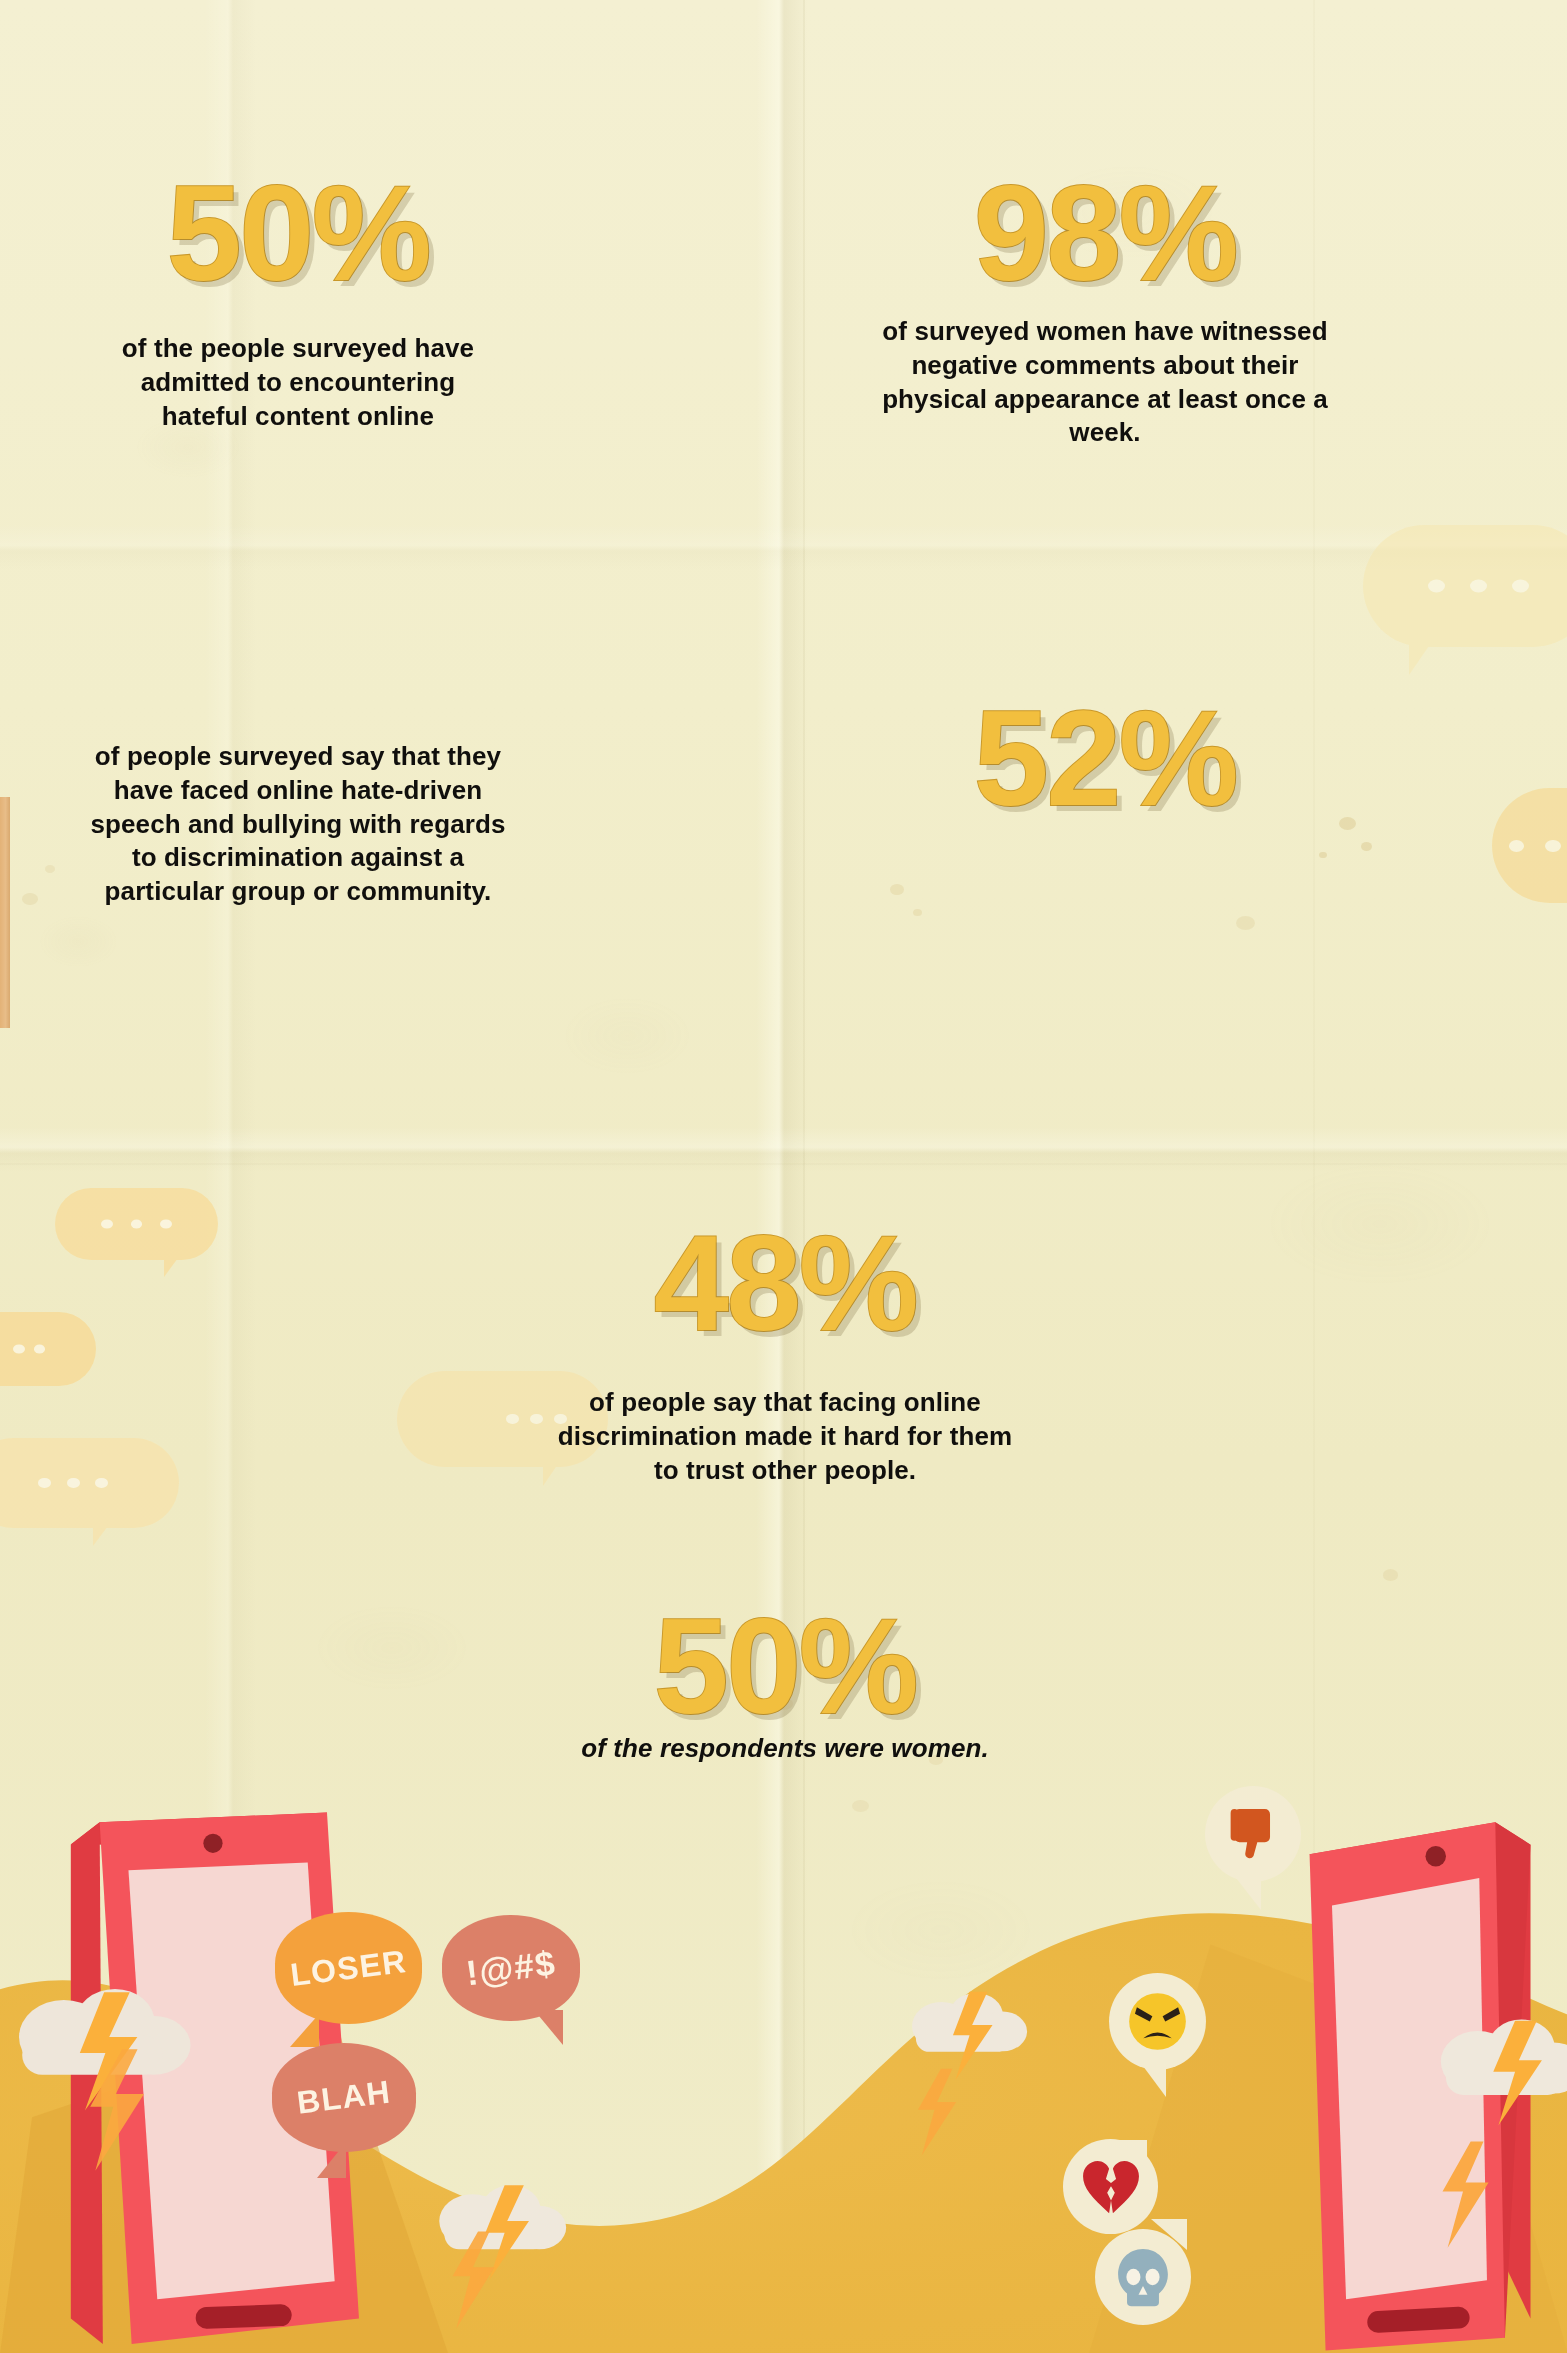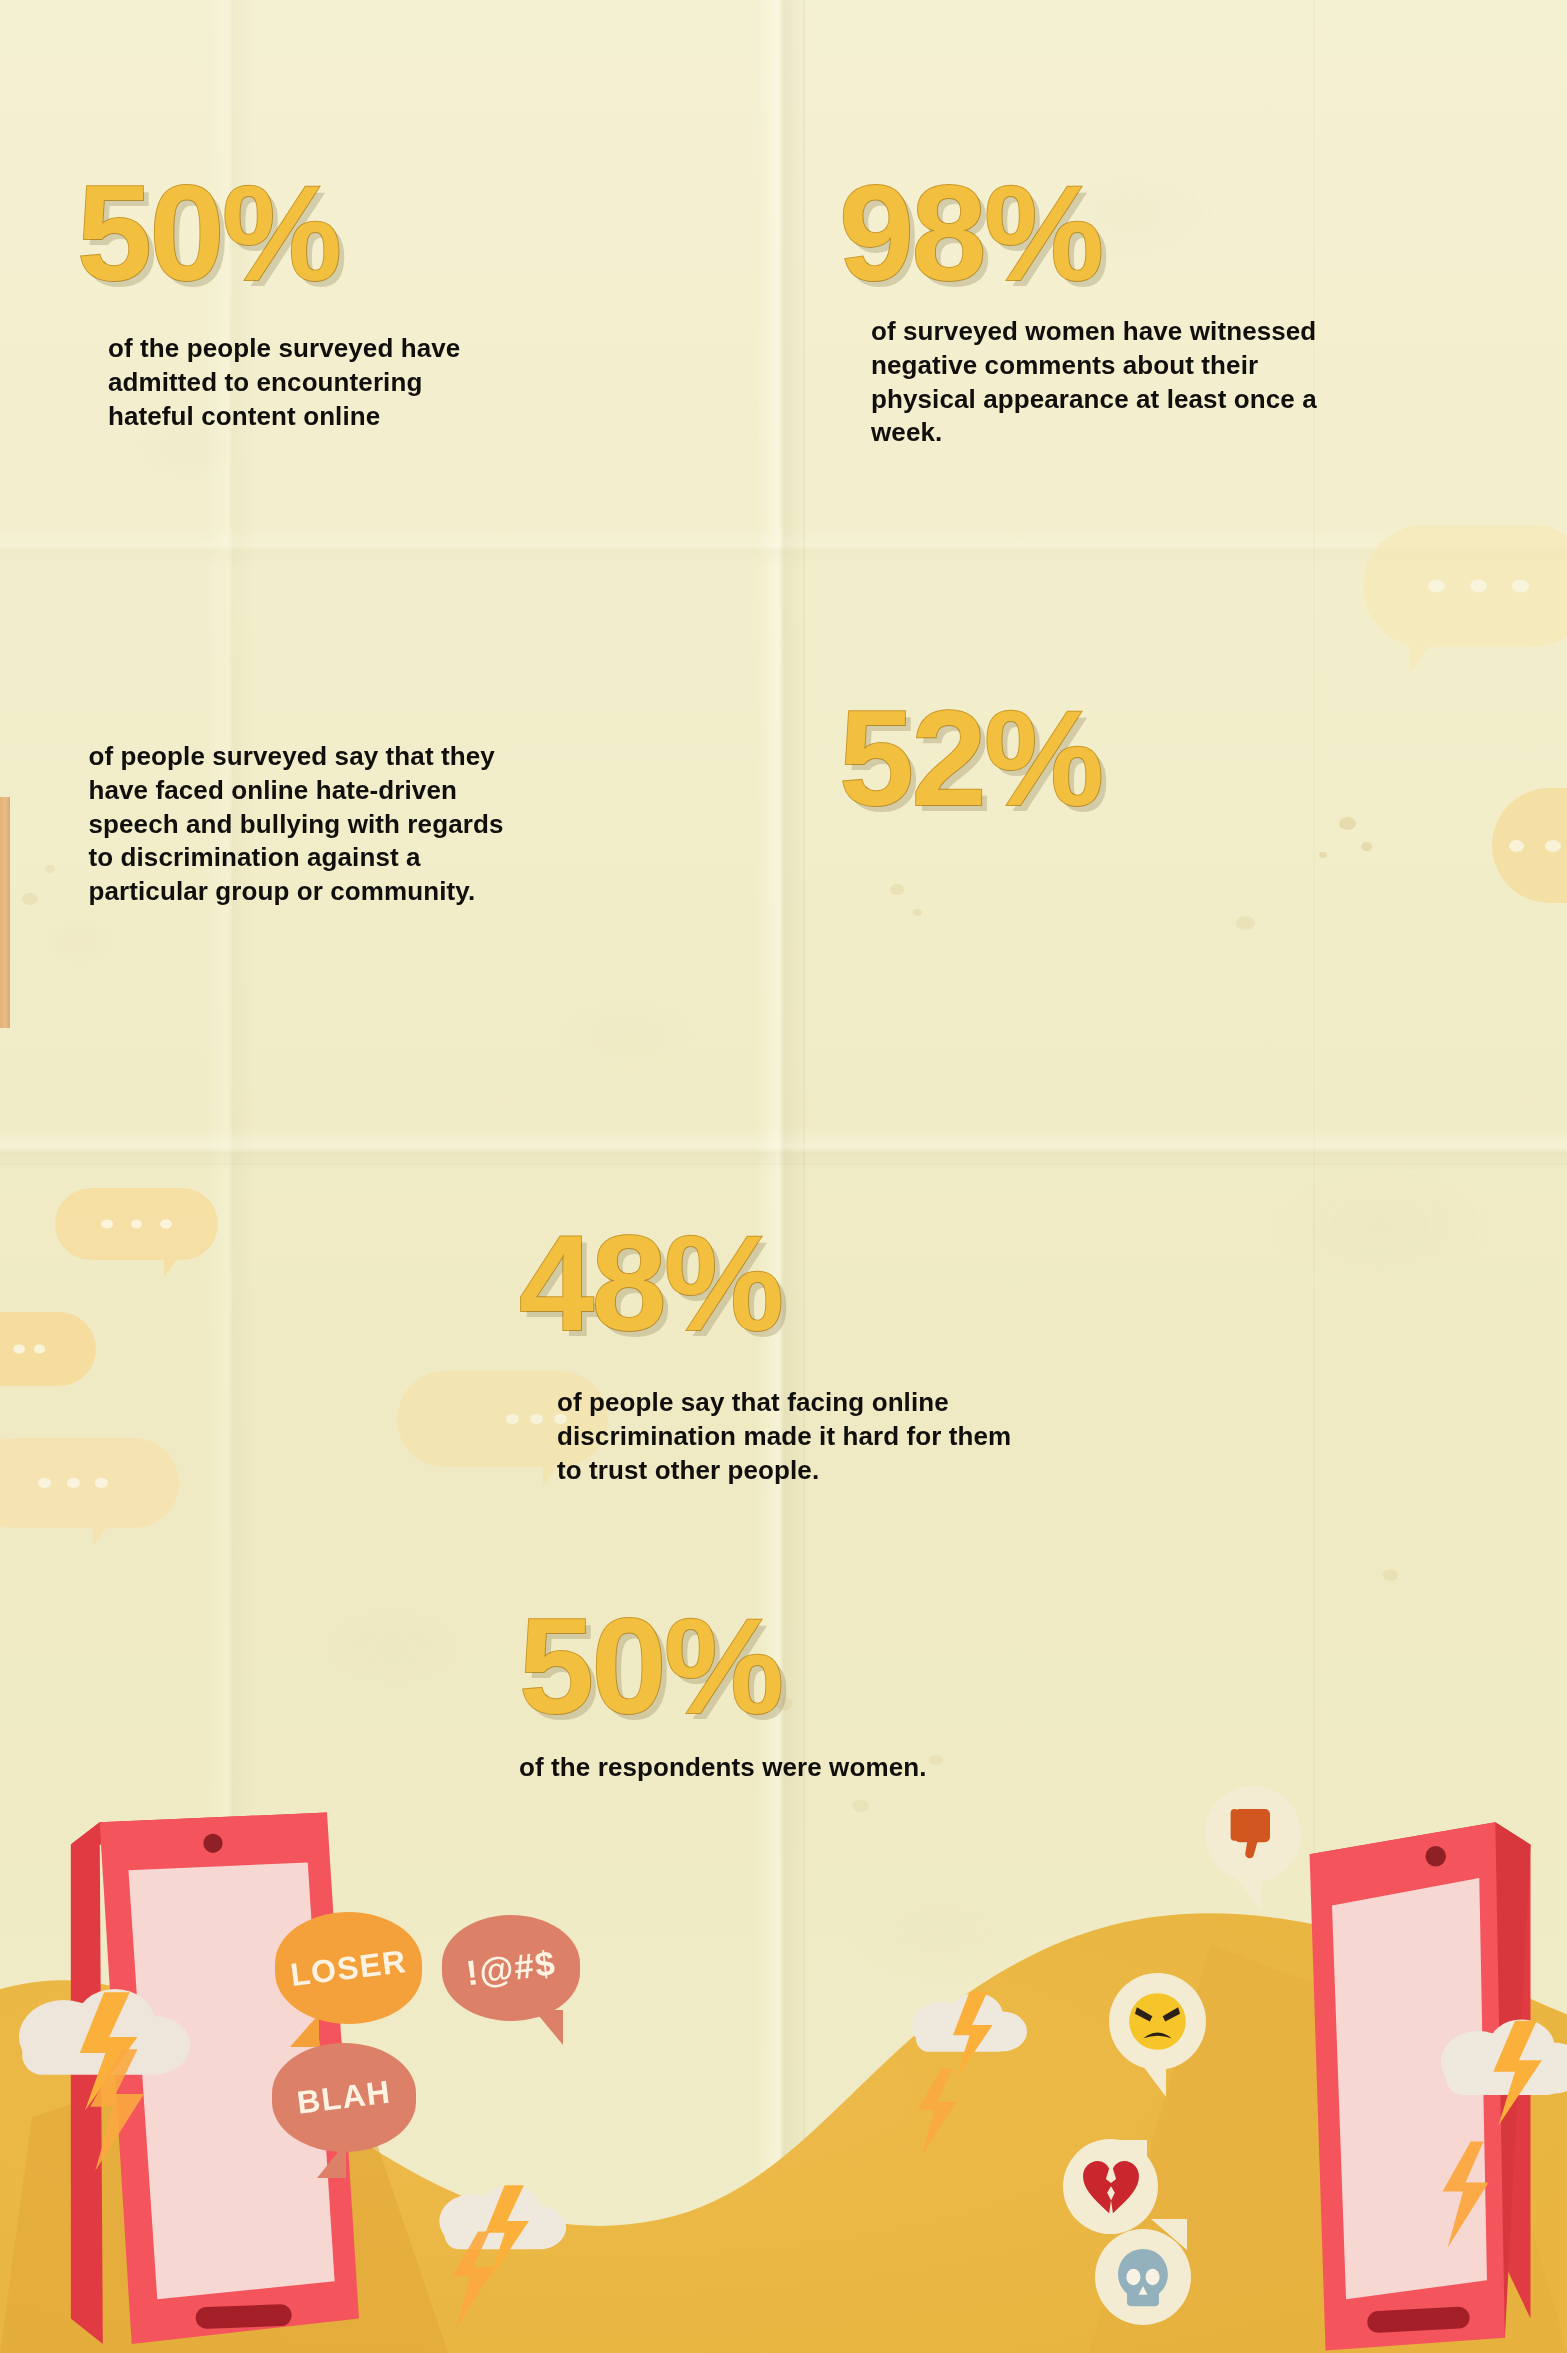--- a/index.html
+++ b/index.html
@@ -59,7 +59,7 @@
   #wave{position:absolute;left:0;bottom:0;width:1568px;height:640px;}
 
   
-  .stat{position:absolute;text-align:left;}
+  .stat{position:absolute;text-align:center;}
   .pct{
     font-family:"Liberation Sans", sans-serif;
     font-weight:bold;font-size:135px;line-height:.95;

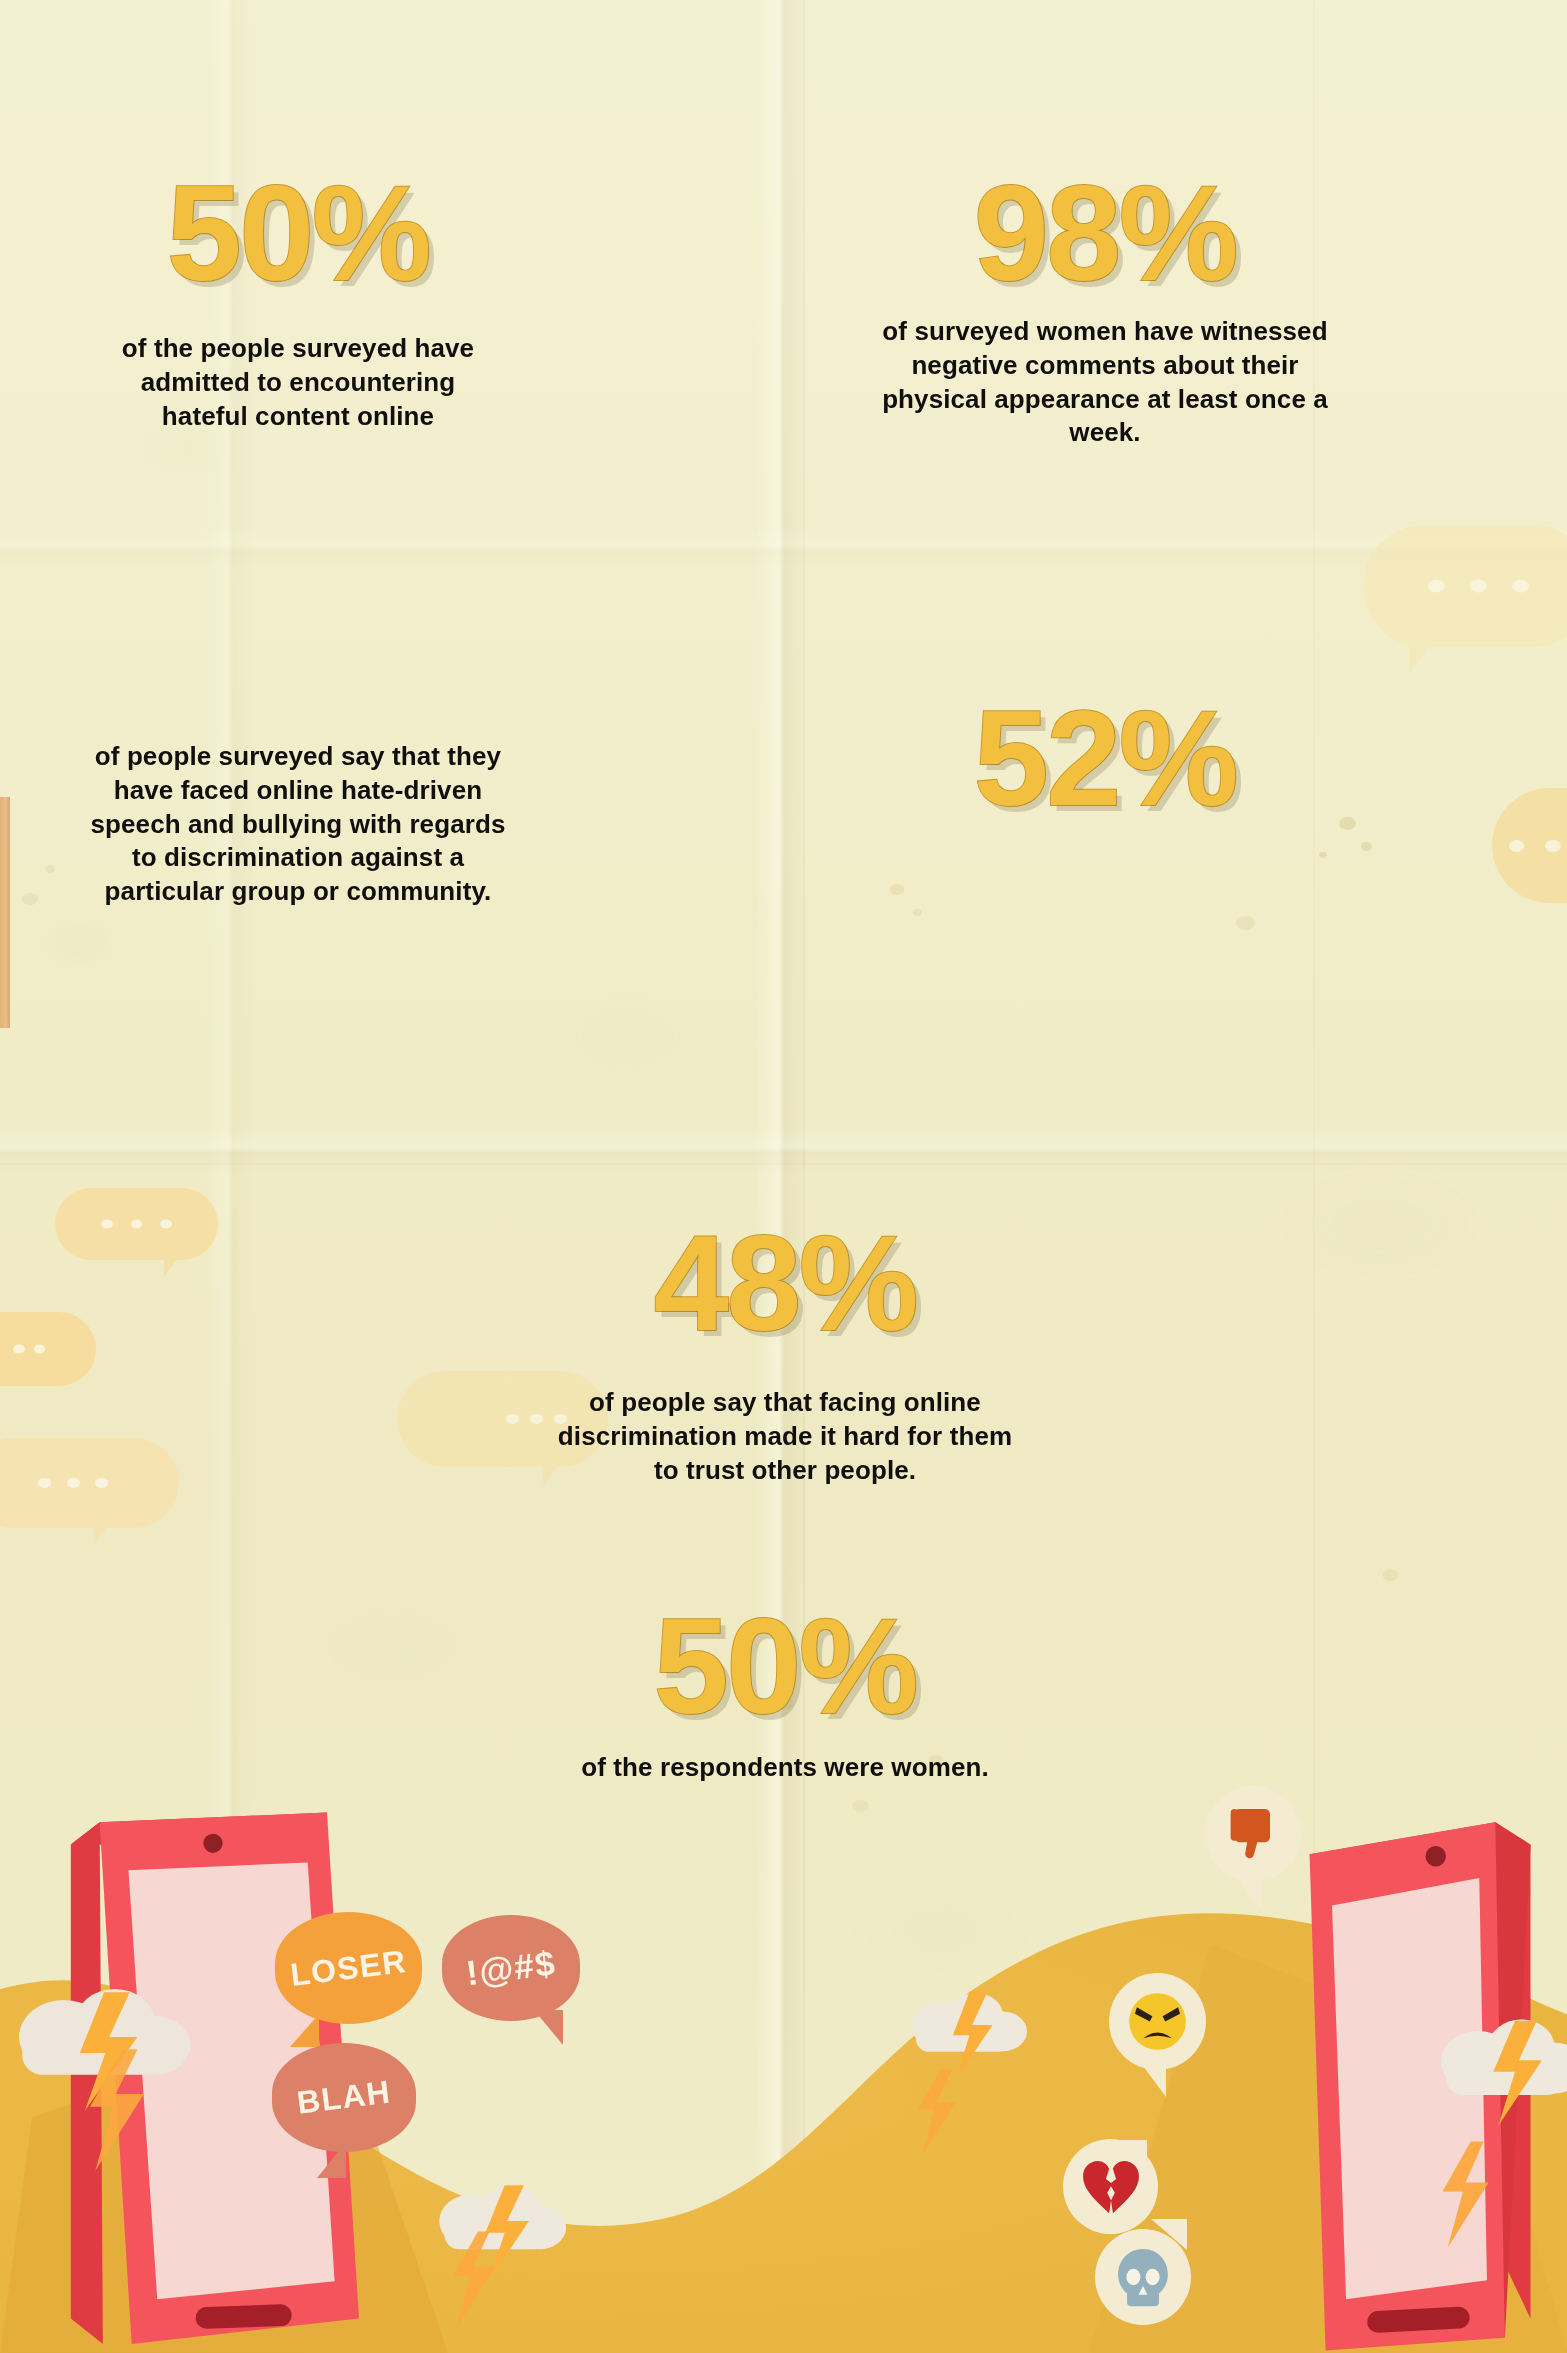--- a/index.html
+++ b/index.html
@@ -202,7 +202,7 @@
 
 <div class="stat" style="left:519px;top:1588px;width:532px;">
   <div class="pct" style="margin-top:15.4px;">50%</div>
-  <div class="desc" style="margin-top:19px;">of the respondents were women.</div>
+  <div class="desc" style="font-style:italic;">of the respondents were women.</div>
 </div>
 
 <div class="phone-wrap" style="left:26px;top:1806px;width:397px;height:551px;">

